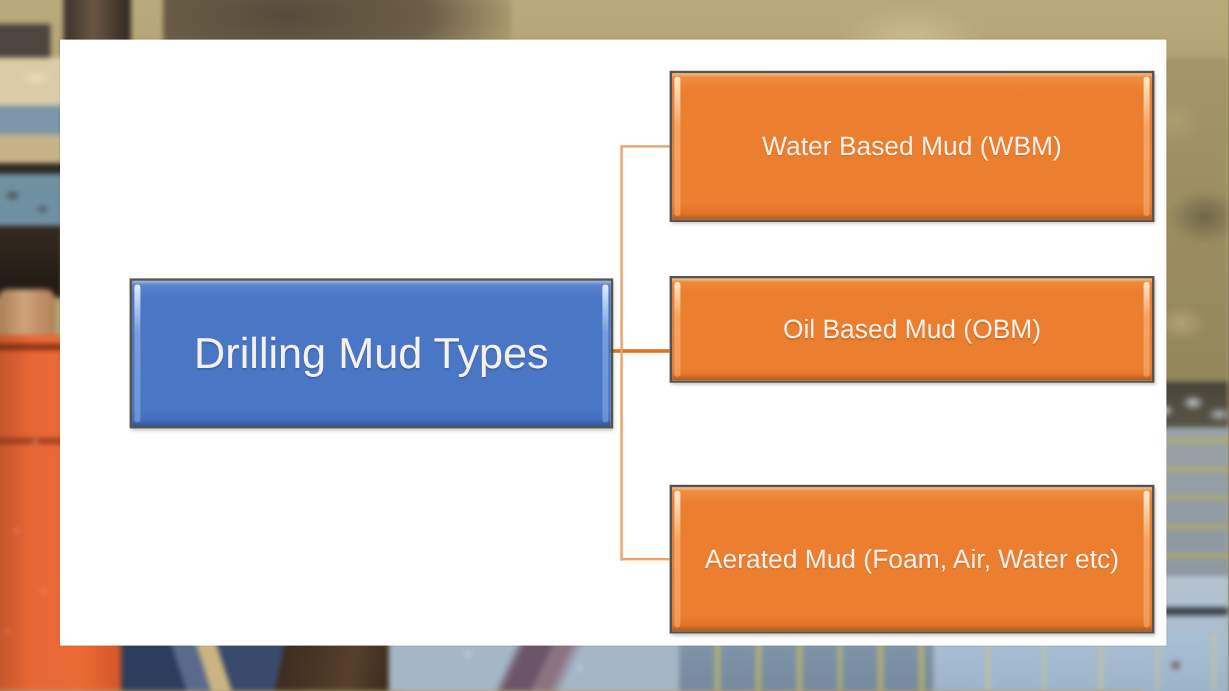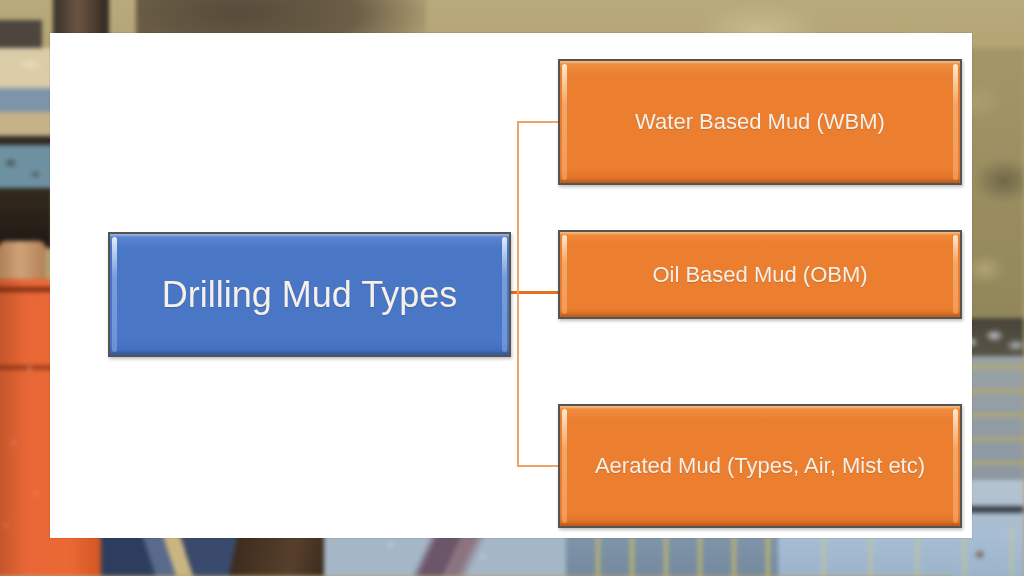--- a/index.html
+++ b/index.html
@@ -168,7 +168,7 @@
     </div>
 
     <div class="node node-child node-child-3">
-      <span class="label">Aerated Mud (Types, Air, Mist etc)</span>
+      <span class="label">Aerated Mud (Foam, Air, Water etc)</span>
     </div>
 
   </div>

